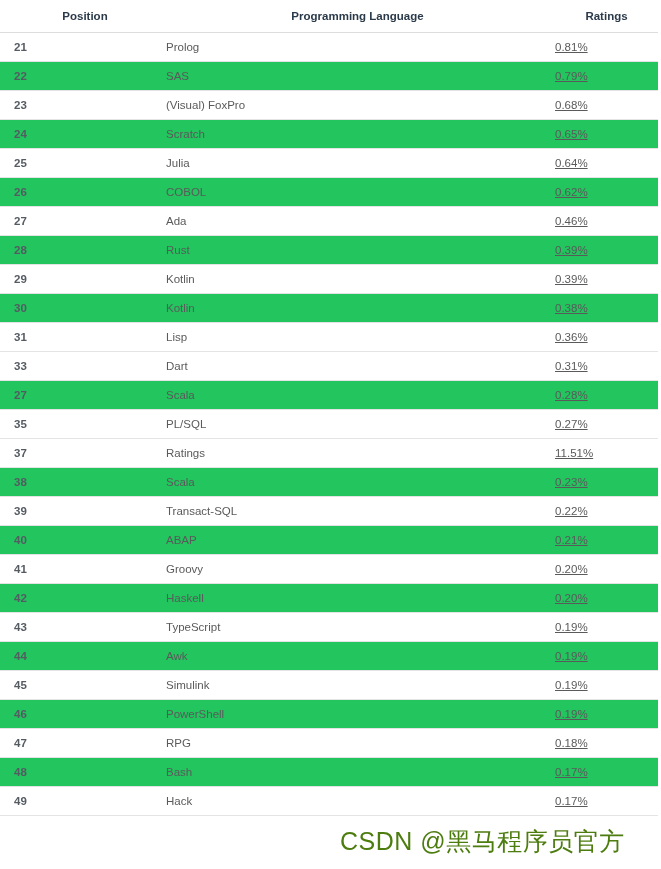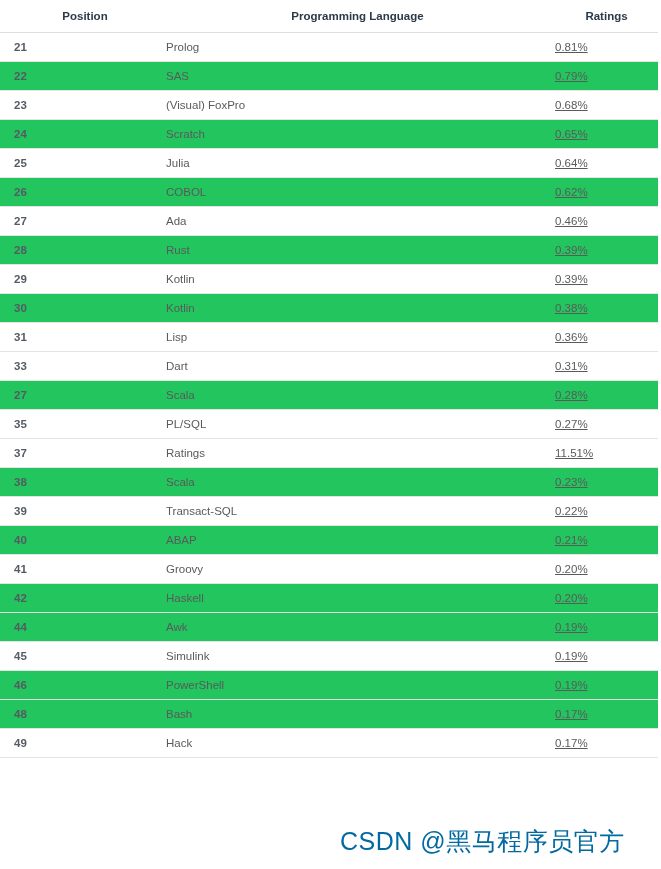--- a/index.html
+++ b/index.html
@@ -196,6 +196,11 @@
           <td class="cell-language">Haskell</td>
           <td class="cell-ratings">0.20%</td>
         </tr>
+        <tr>
+          <td class="cell-position">43</td>
+          <td class="cell-language">TypeScript</td>
+          <td class="cell-ratings">0.19%</td>
+        </tr>
         <tr class="alt">
           <td class="cell-position">44</td>
           <td class="cell-language">Awk</td>

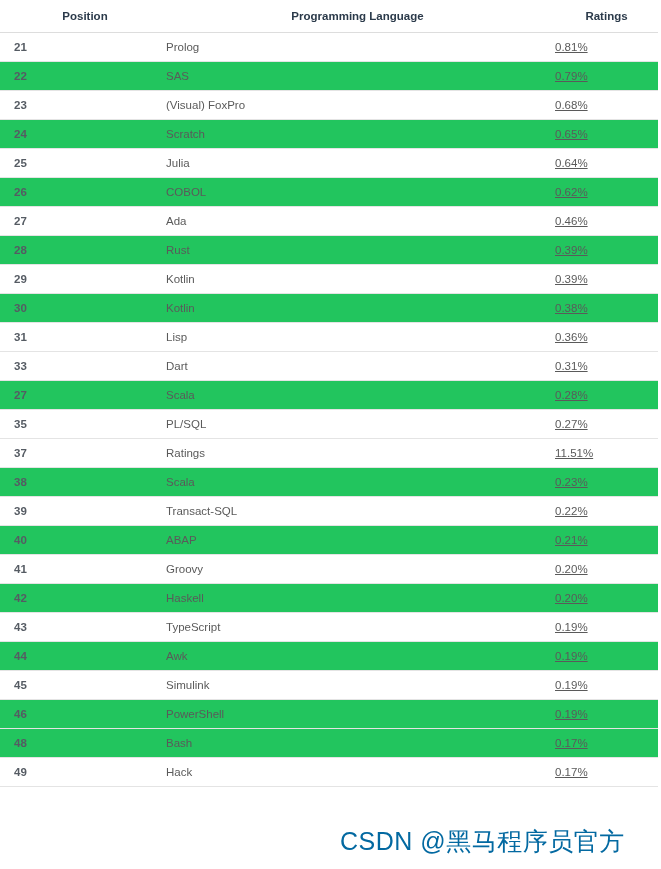--- a/index.html
+++ b/index.html
@@ -216,6 +216,11 @@
           <td class="cell-language">PowerShell</td>
           <td class="cell-ratings">0.19%</td>
         </tr>
+        <tr>
+          <td class="cell-position">47</td>
+          <td class="cell-language">RPG</td>
+          <td class="cell-ratings">0.18%</td>
+        </tr>
         <tr class="alt">
           <td class="cell-position">48</td>
           <td class="cell-language">Bash</td>

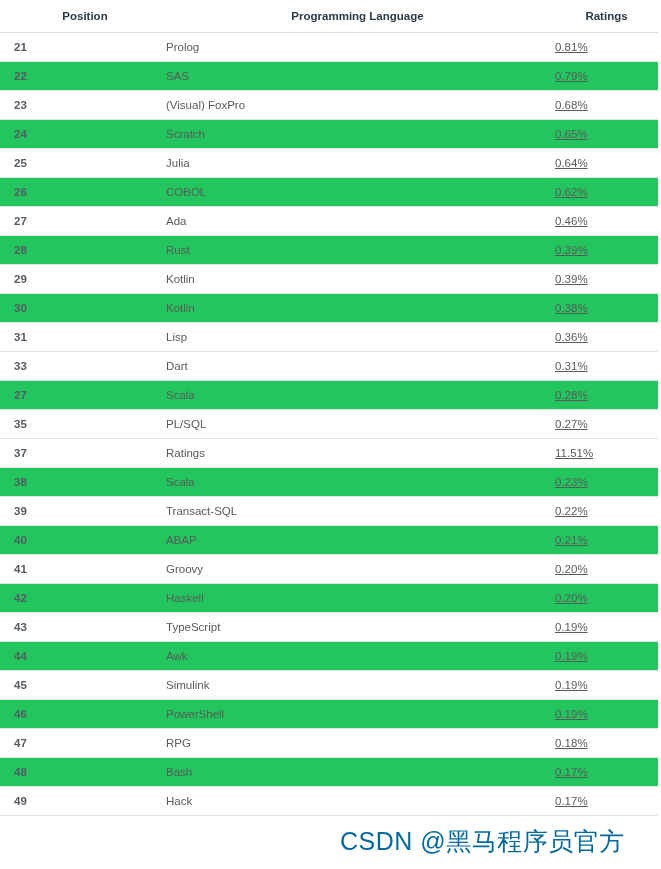--- a/index.html
+++ b/index.html
@@ -69,7 +69,7 @@
     top: 826px;
     font-size: 25px;
     line-height: 30px;
-    color: #0369a1;
+    color: #4d7c0f;
     font-family: "Liberation Sans", sans-serif;
     letter-spacing: 0.5px;
     white-space: nowrap;

